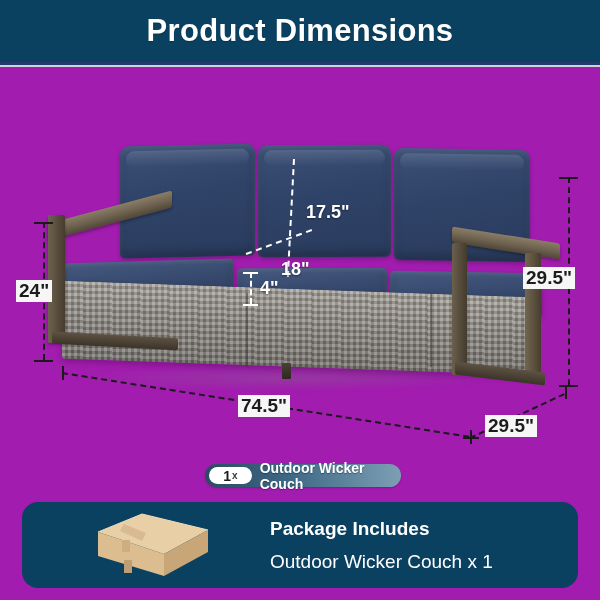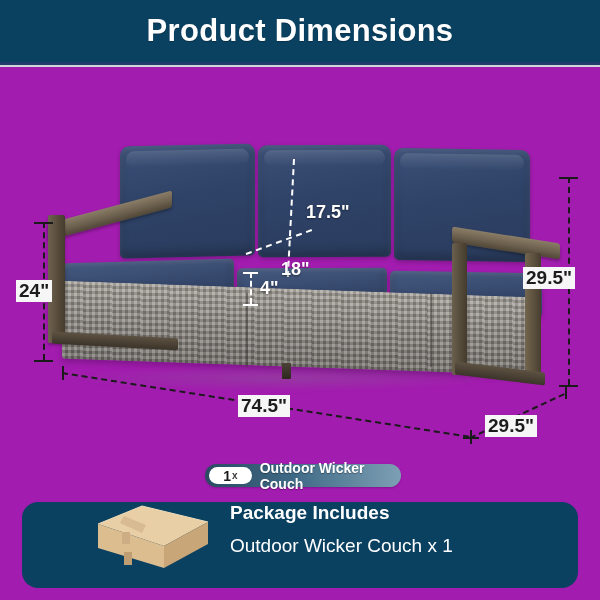--- a/index.html
+++ b/index.html
@@ -175,7 +175,7 @@
   .pkg{
     position:absolute;left:22px;top:502px;width:556px;height:86px;
     background:#0a4161;border-radius:16px;
-    display:flex;align-items:flex-start;
+    display:flex;align-items:center;gap:40px;
   }
   .pkg-box{position:relative;width:118px;height:70px;margin-left:72px;flex:none;}
   .pkg-text{margin-left:18px;color:#ffffff;}

